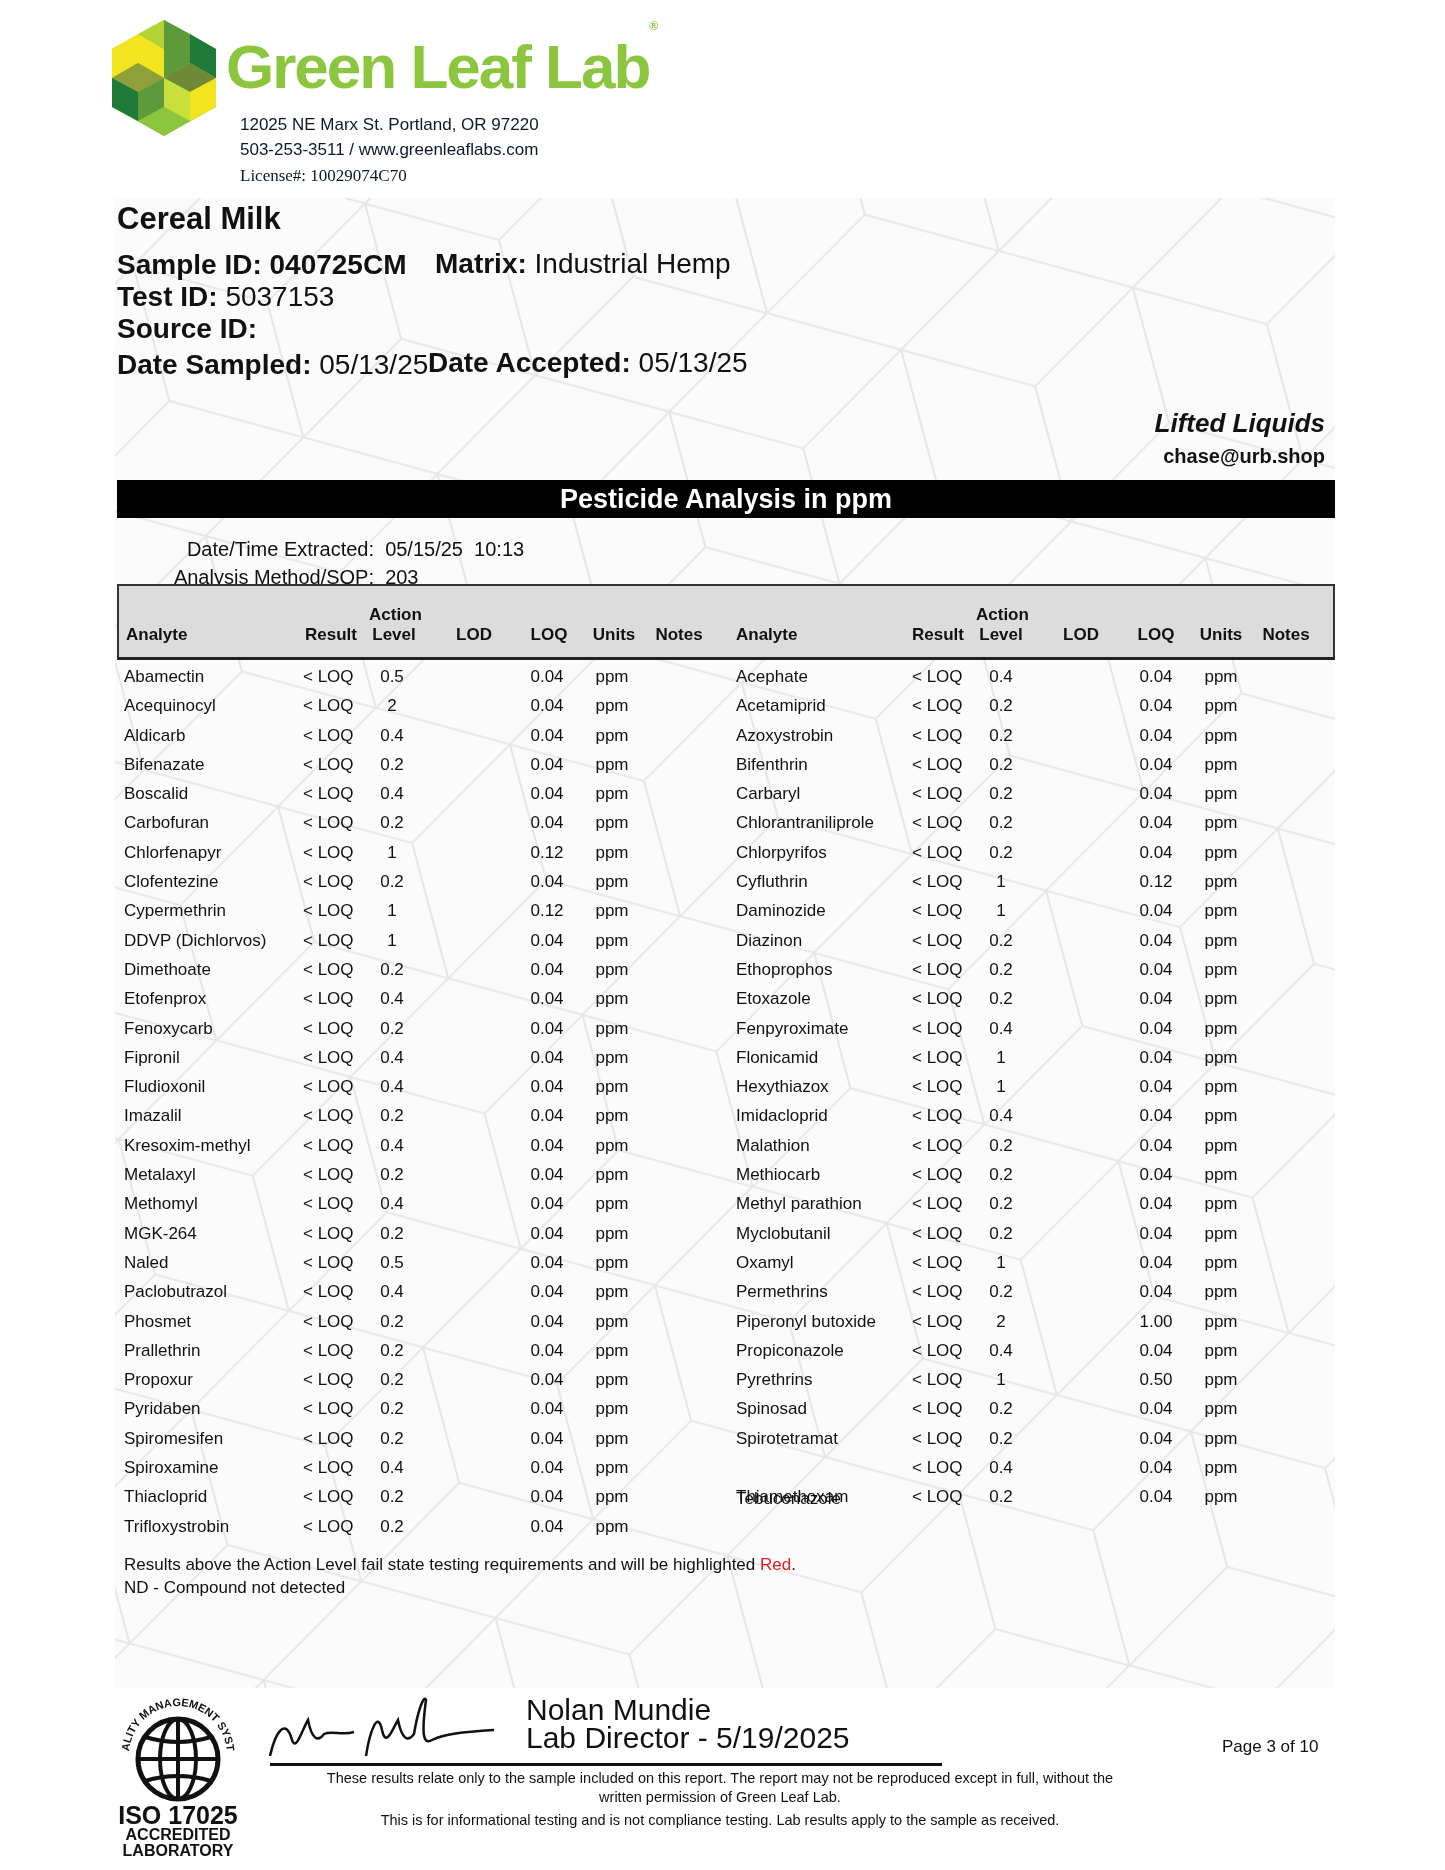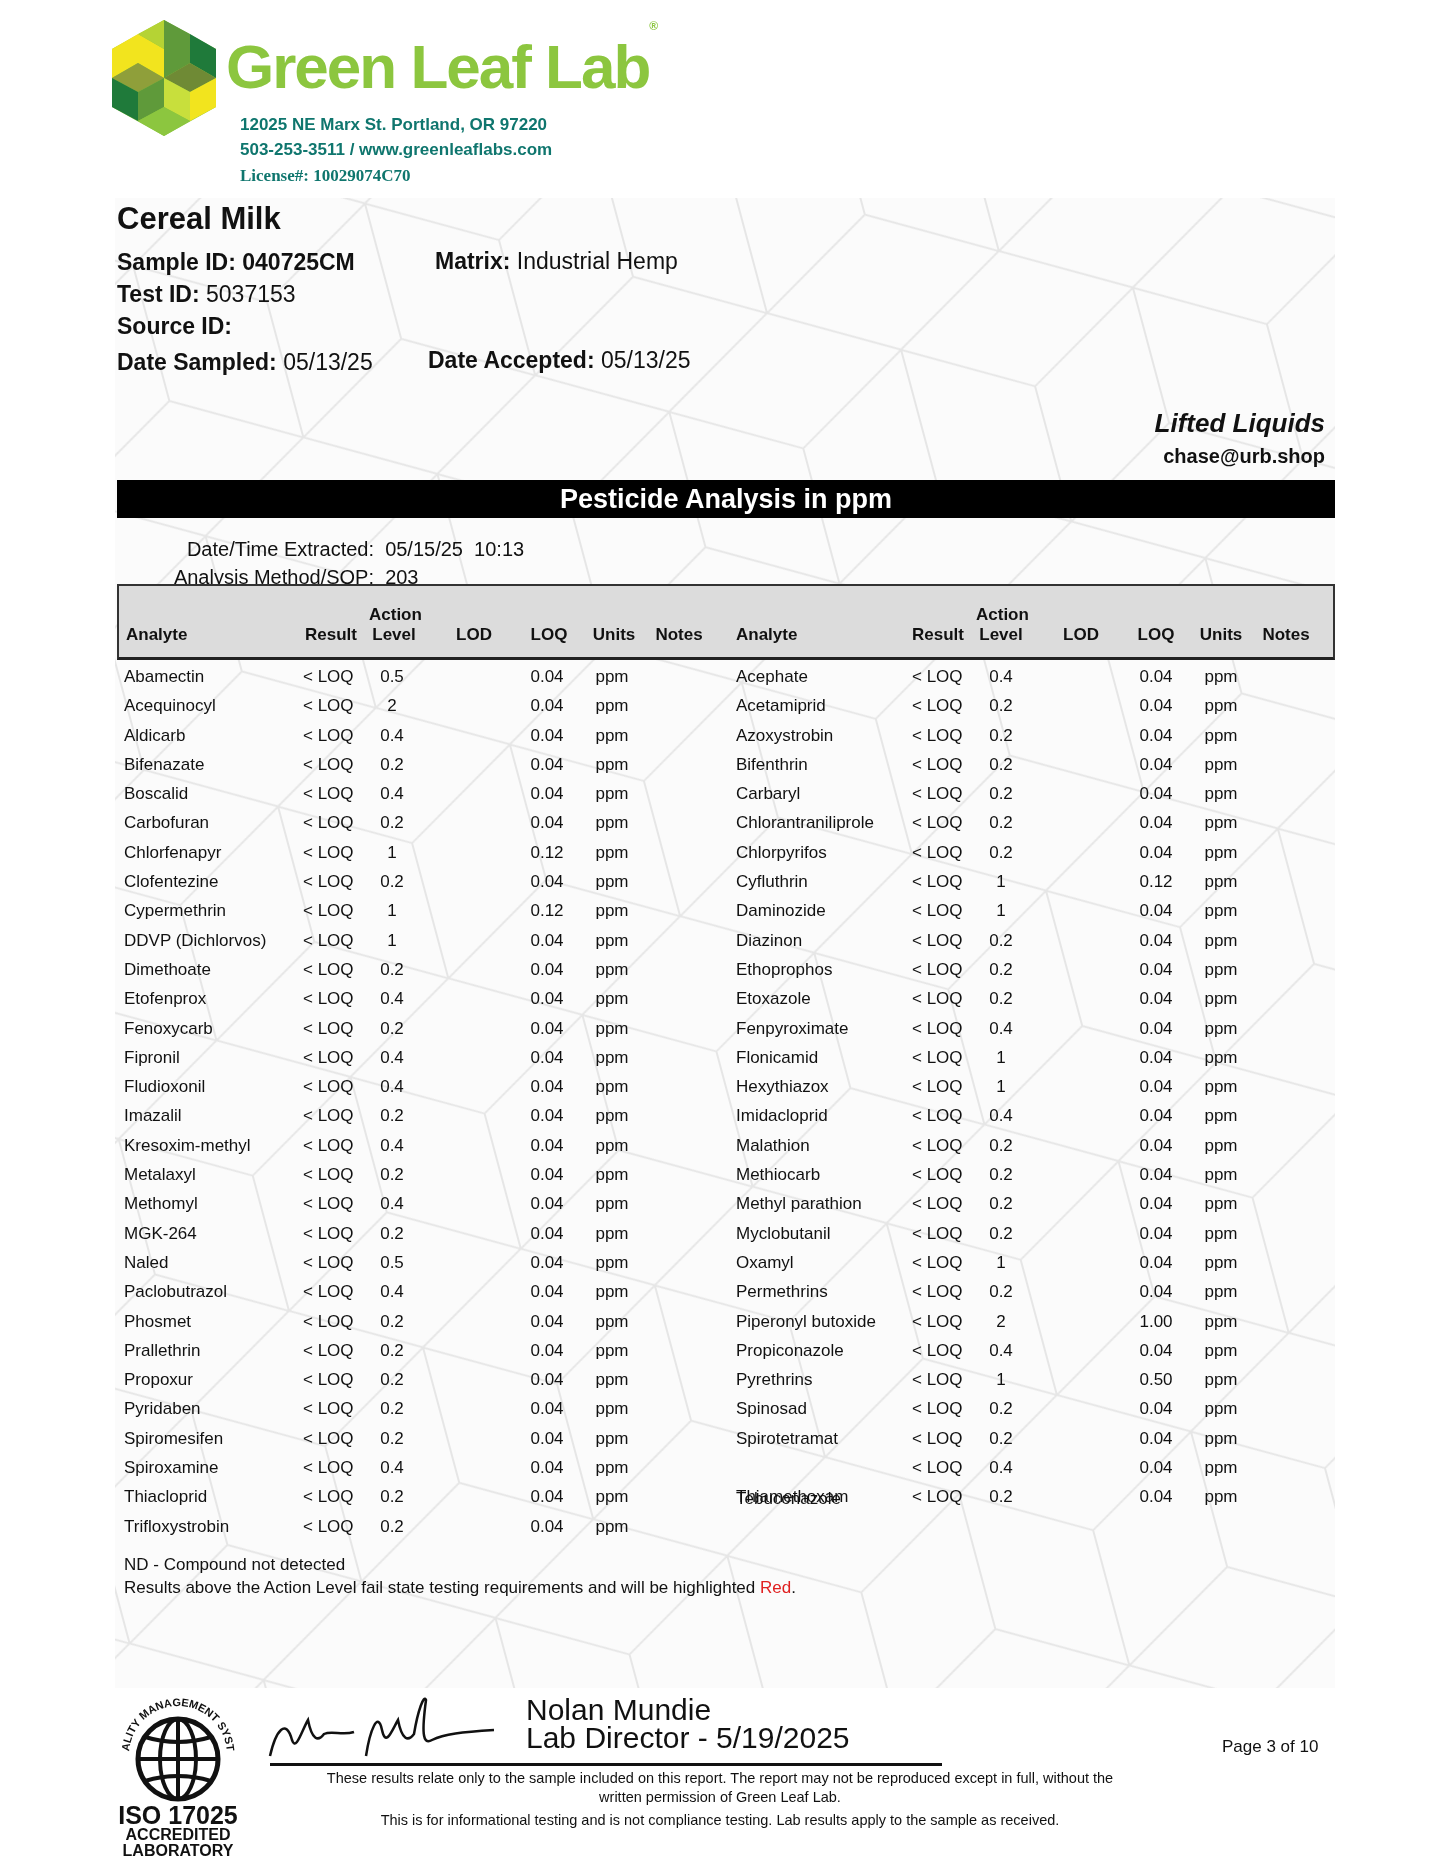--- a/index.html
+++ b/index.html
@@ -11,7 +11,7 @@
   .logo { position:absolute; left:112px; top:20px; width:104px; height:116px; }
   .brand { position:absolute; left:226px; top:36px; font-size:62px; font-weight:bold; color:#8cc63f; letter-spacing:-2px; line-height:1; }
   .brand sup { font-size:12px; color:#8cc63f; position:relative; top:-36px; letter-spacing:0; }
-  .addr { position:absolute; left:240px; font-size:17px; font-weight:bold; color:#0f766e; }
+  .addr { position:absolute; left:240px; font-size:17px; font-weight:normal; color:#0f172a; }
   .addr.l1 { top:115px; }
   .addr.l2 { top:140px; }
   .addr.l3 { top:166px; font-family:"Liberation Serif", serif; font-size:17px; }

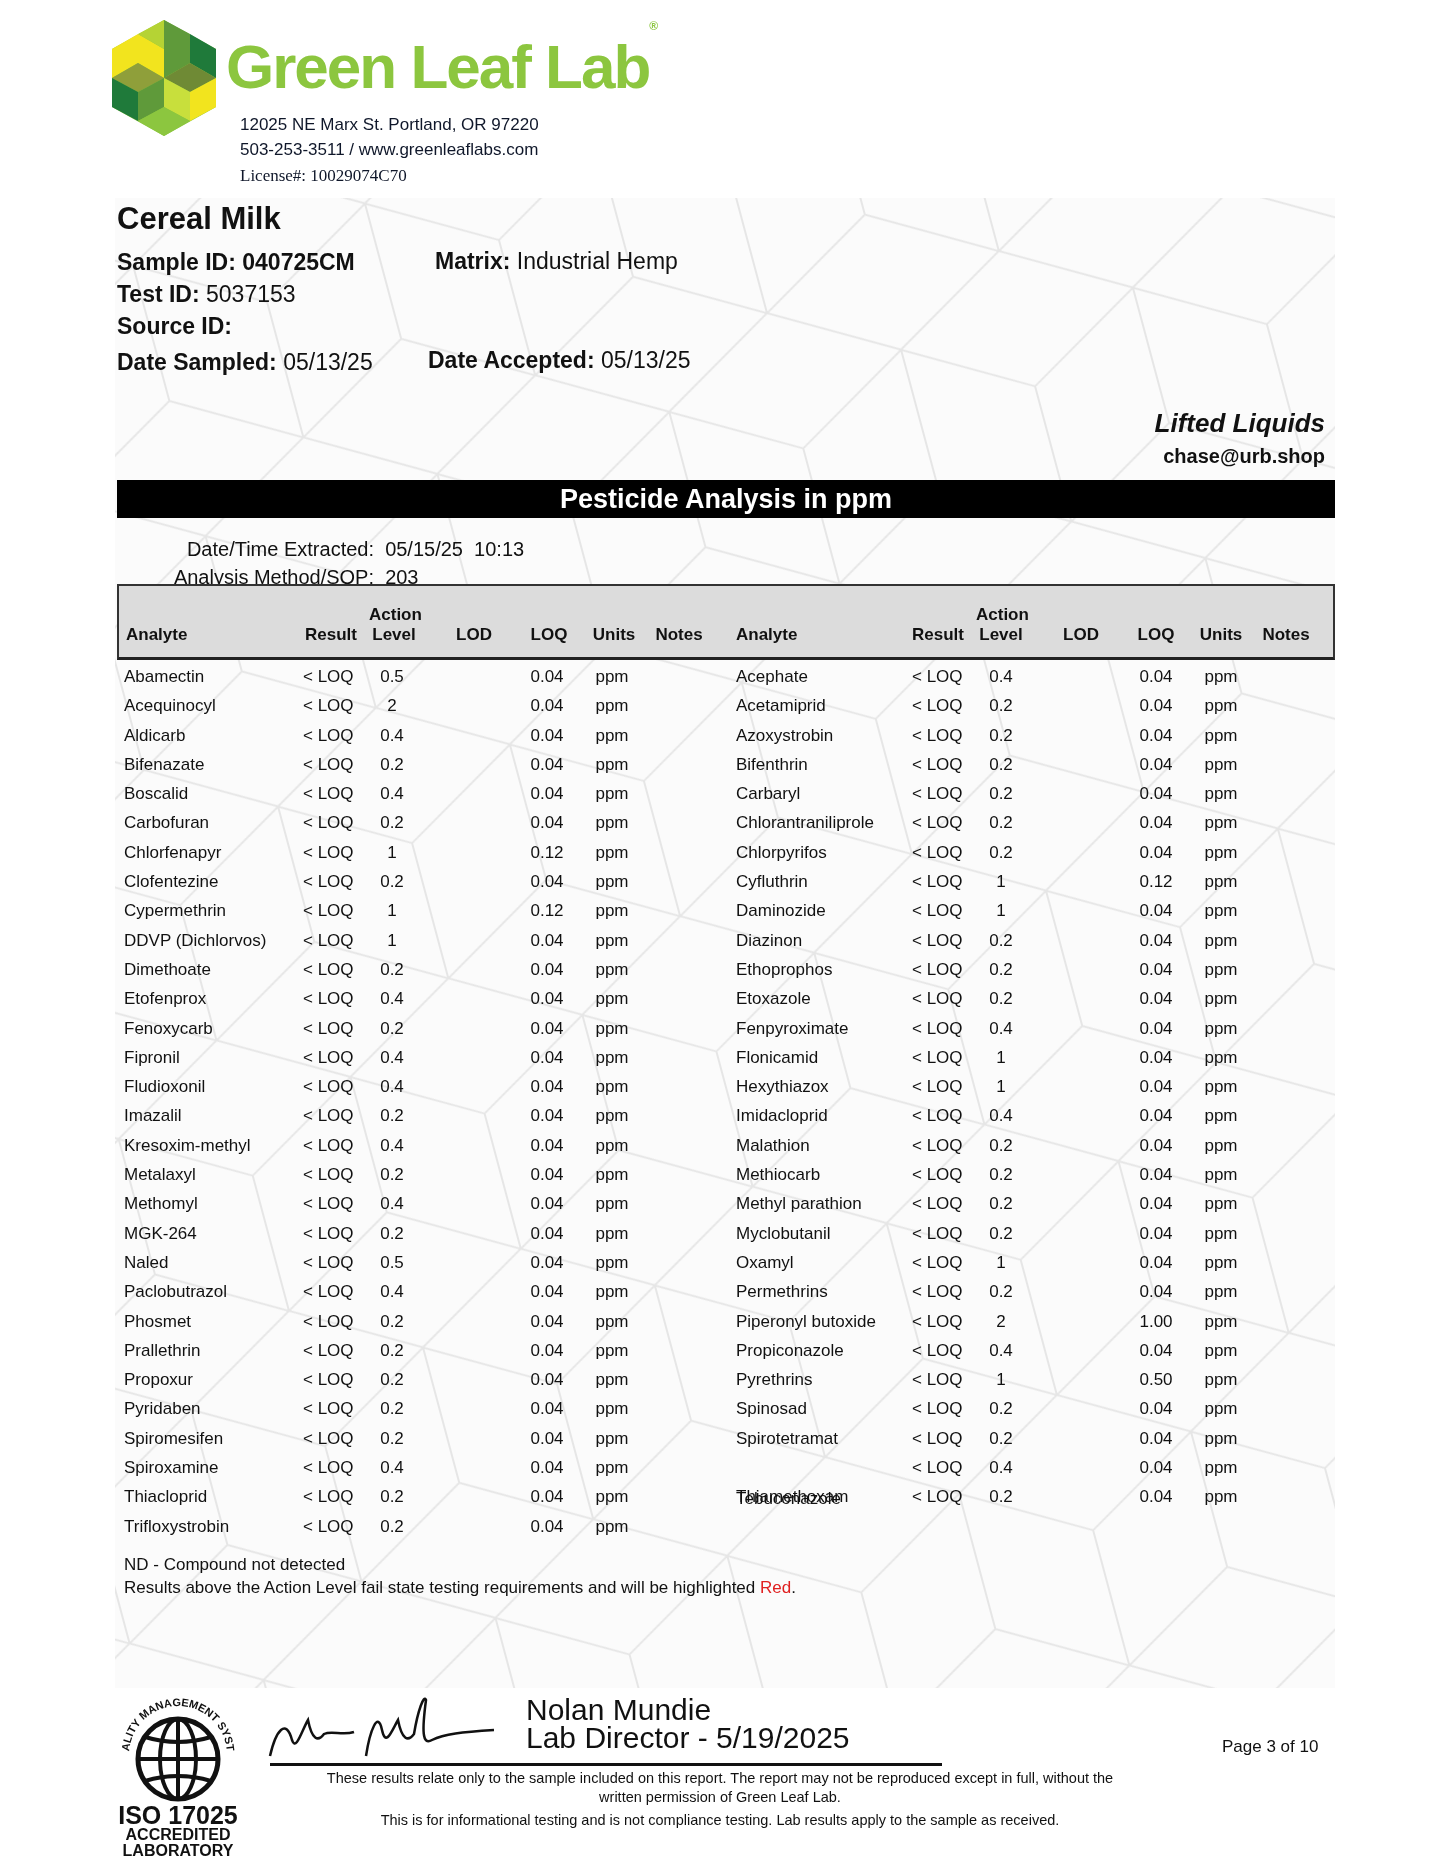--- a/index.html
+++ b/index.html
@@ -19,7 +19,7 @@
 
   
   .sample-name { position:absolute; left:117px; top:201px; font-size:31px; font-weight:bold; }
-  .field { position:absolute; font-size:23px; }
+  .field { position:absolute; font-size:28px; }
   .field b { font-weight:bold; }
   .client { position:absolute; right:120px; top:408px; text-align:right; }
   .client .name { font-size:26px; font-weight:bold; font-style:italic; }

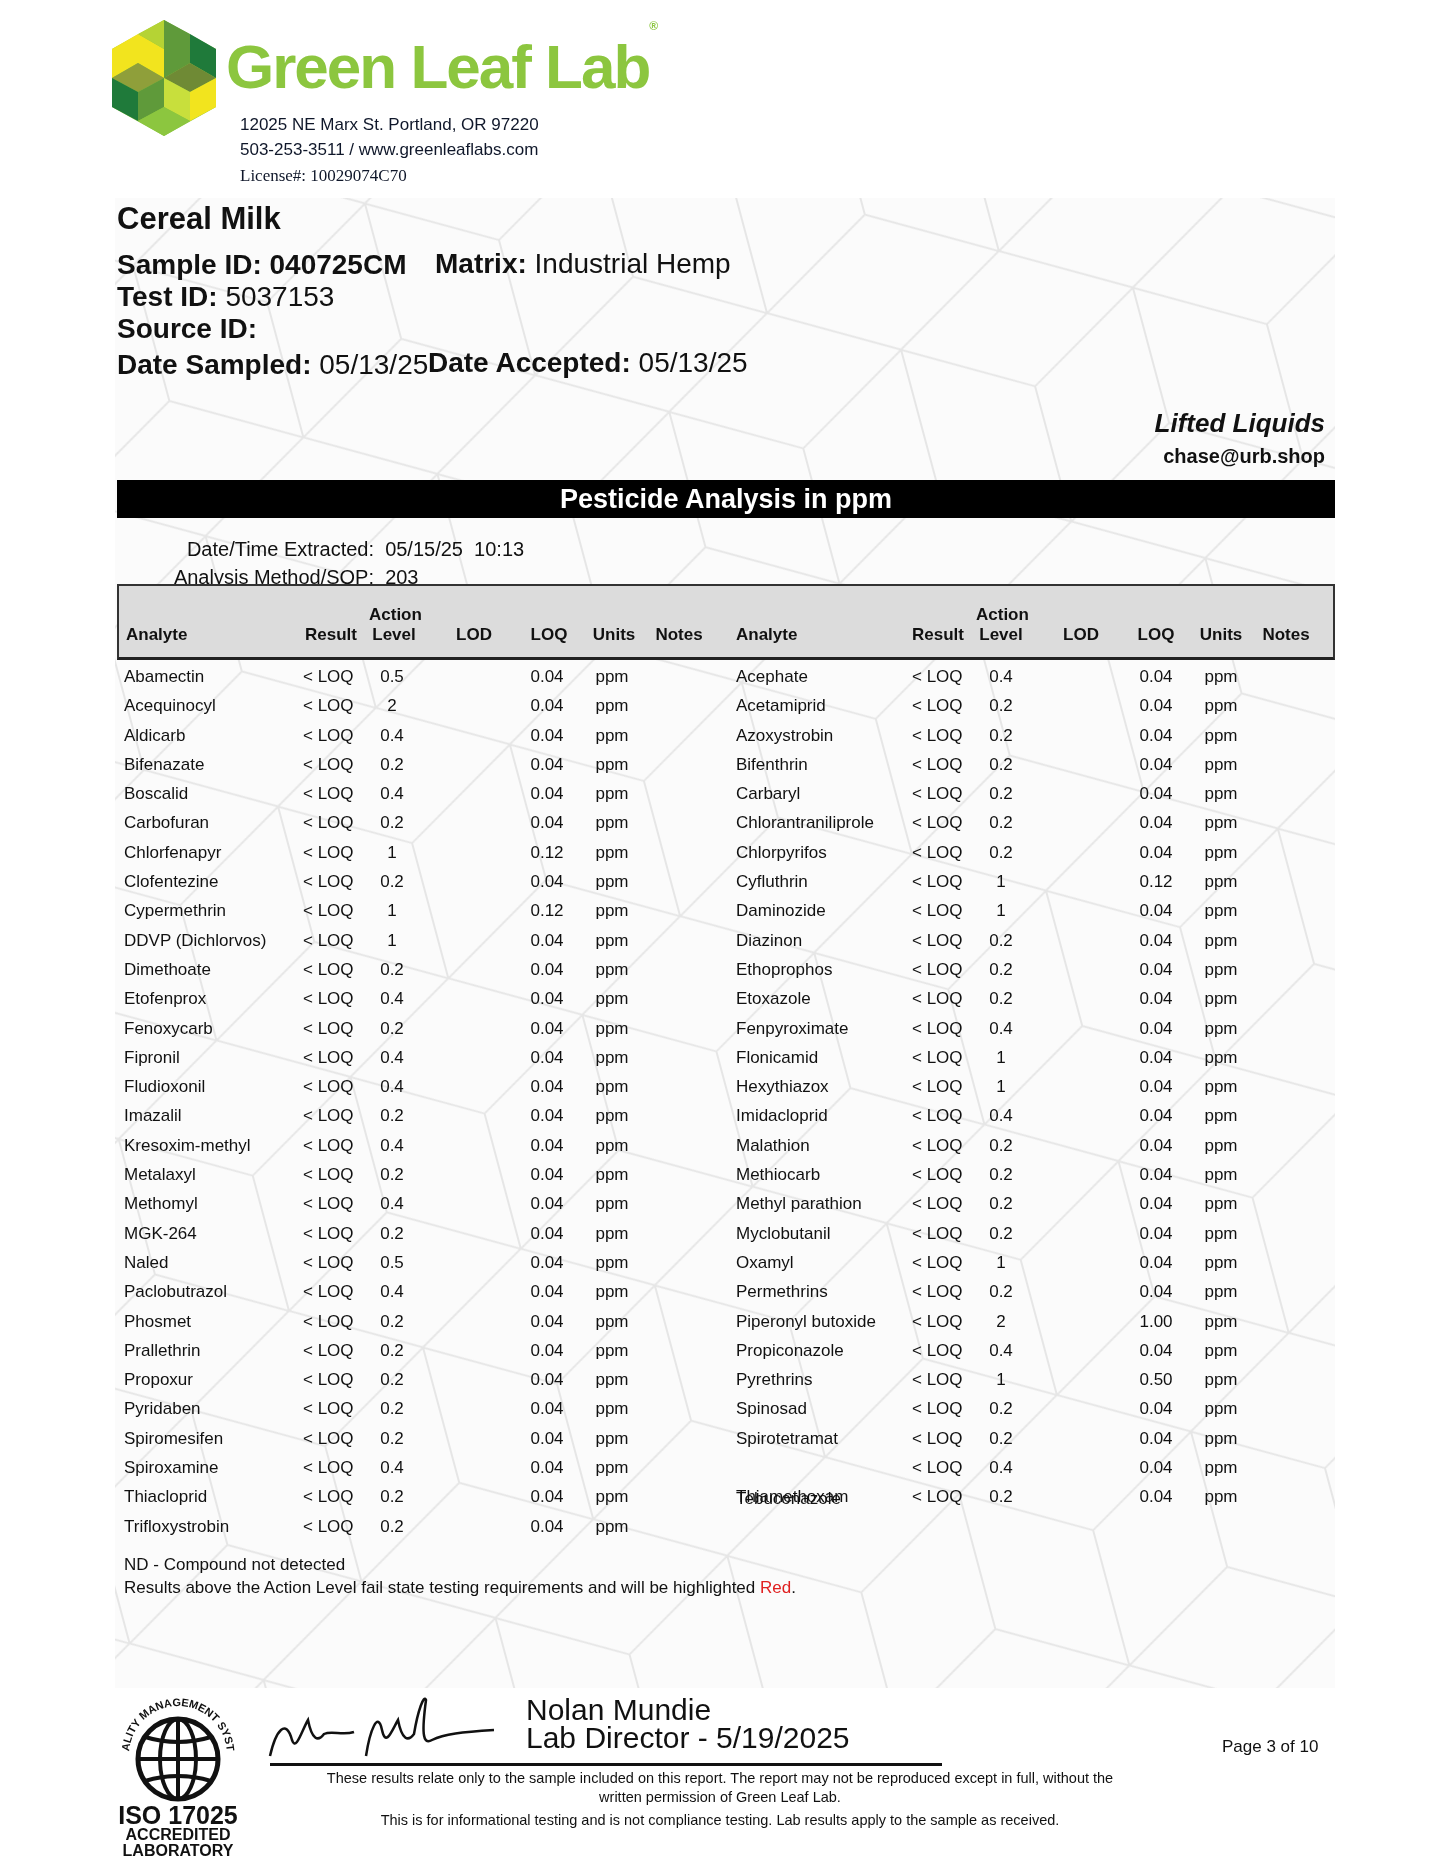--- a/index.html
+++ b/index.html
@@ -680,8 +680,8 @@
 </div>
 
 <div class="notes">
+  <div><span style="white-space:pre;">Results above the Action Level fail state testing requirements and will be highlighted </span><span class="red">Red</span><span>.</span></div>
   <div>ND - Compound not detected</div>
-  <div><span style="white-space:pre;">Results above the Action Level fail state testing requirements and will be highlighted </span><span class="red">Red</span><span>.</span></div>
 </div>
 
 <div class="iso">

